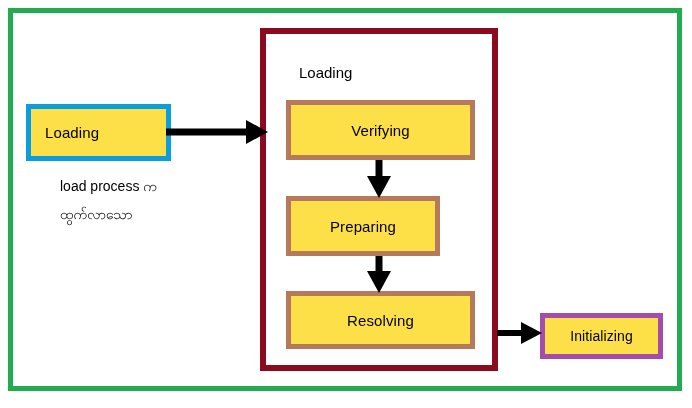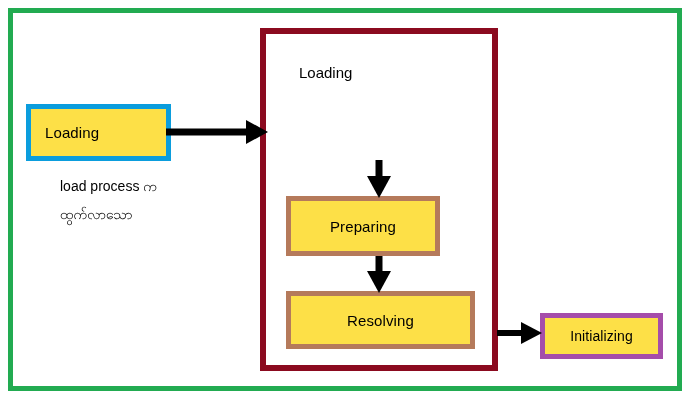--- a/index.html
+++ b/index.html
@@ -161,6 +161,9 @@
     <span class="linking-title">Loading</span>
   </div>
 
+  <div class="box box-sub box-verifying">
+    <span class="box-label">Verifying</span>
+  </div>
 
   <div class="box box-sub box-preparing">
     <span class="box-label">Preparing</span>

